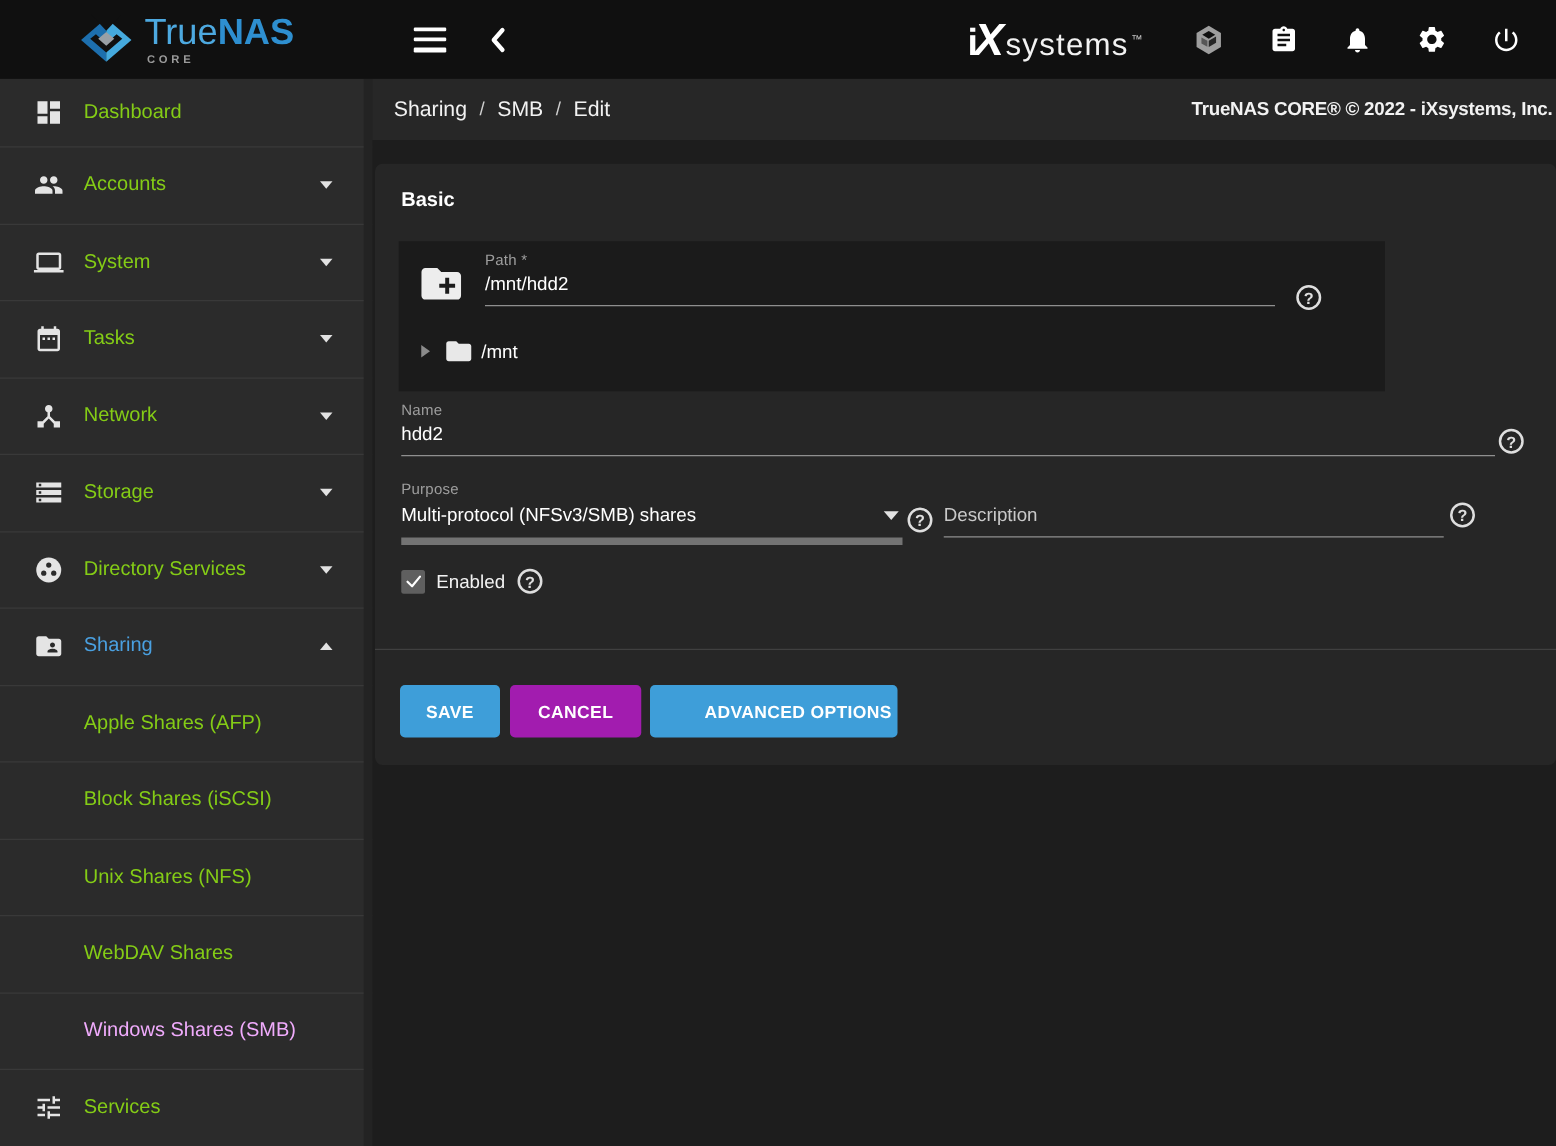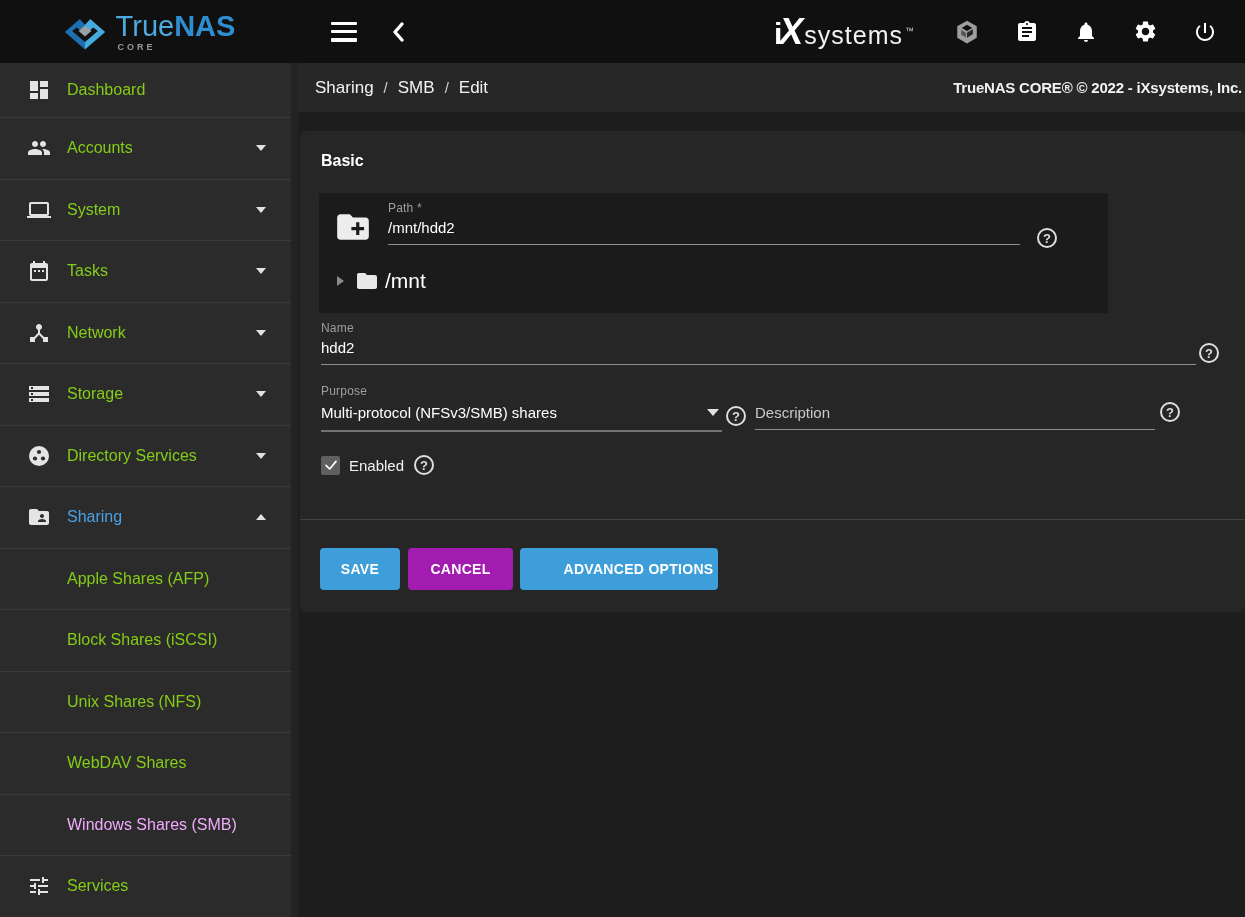--- a/index.html
+++ b/index.html
@@ -88,7 +88,7 @@
   .tree-arrow { width:0; height:0; border-top:5.5px solid transparent;
     border-bottom:5.5px solid transparent; border-left:7px solid #8b8b8b; margin-left:4px; }
   .tree-folder { margin-left:11px; color:#e8e8e8; }
-  .tree-label { margin-left:6px; font-size:21px; color:#fff; }
+  .tree-label { margin-left:6px; font-size:15px; color:#fff; }
 
   .name-field { position:absolute; left:21px; top:190px; width:875px; }
   .name-help { position:absolute; left:899px; top:212px; }

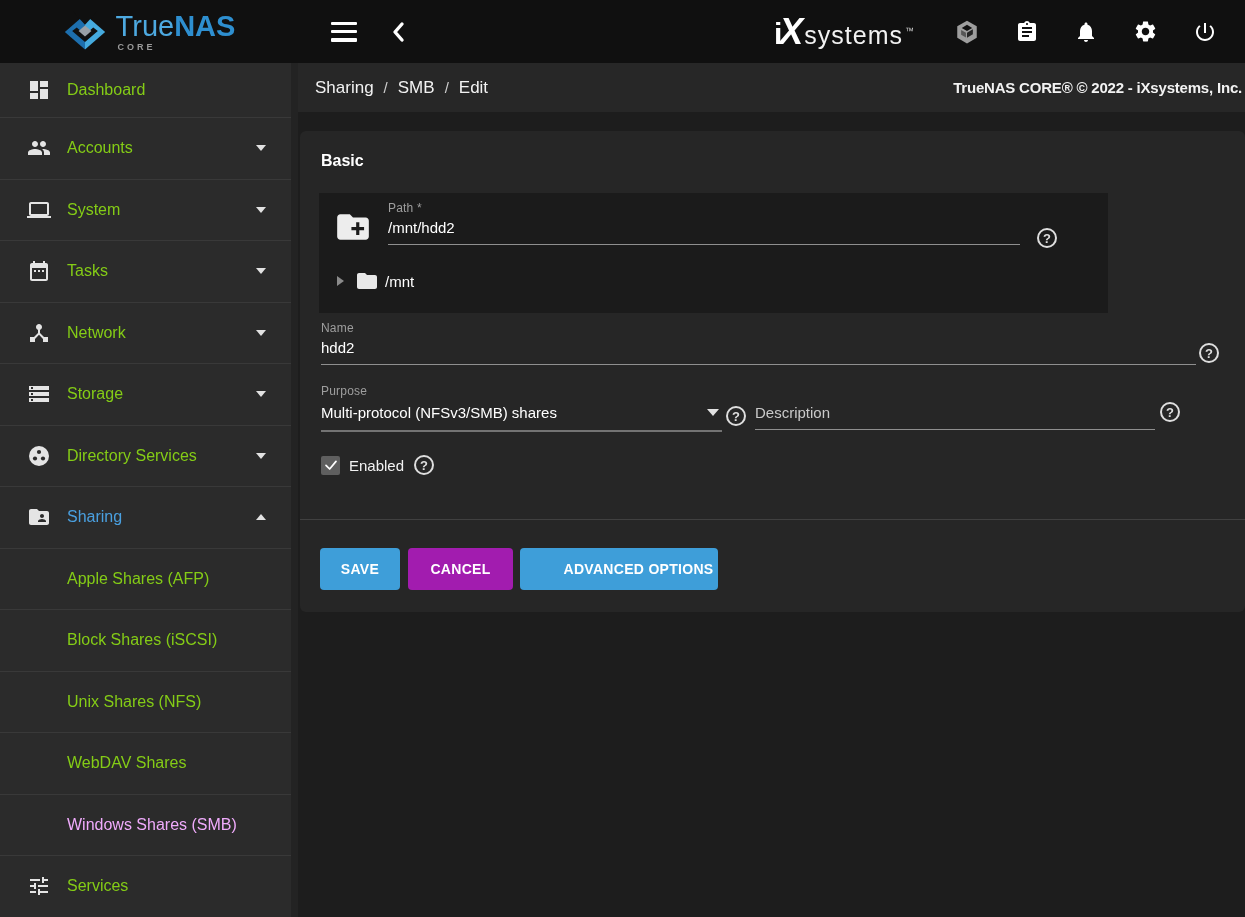--- a/index.html
+++ b/index.html
@@ -94,7 +94,7 @@
   .name-help { position:absolute; left:899px; top:212px; }
 
   .purpose-field { position:absolute; left:21px; top:253px; width:401px; }
-  .select-row { display:flex; align-items:center; border-bottom:2px solid #737373;
+  .select-row { display:flex; align-items:center; border-bottom:6px solid #737373;
     padding:6px 0 9px 0; cursor:pointer; }
   .select-value { font-size:15px; color:#fff; flex:1; }
   .select-arrow { width:0; height:0; border-left:6px solid transparent;

